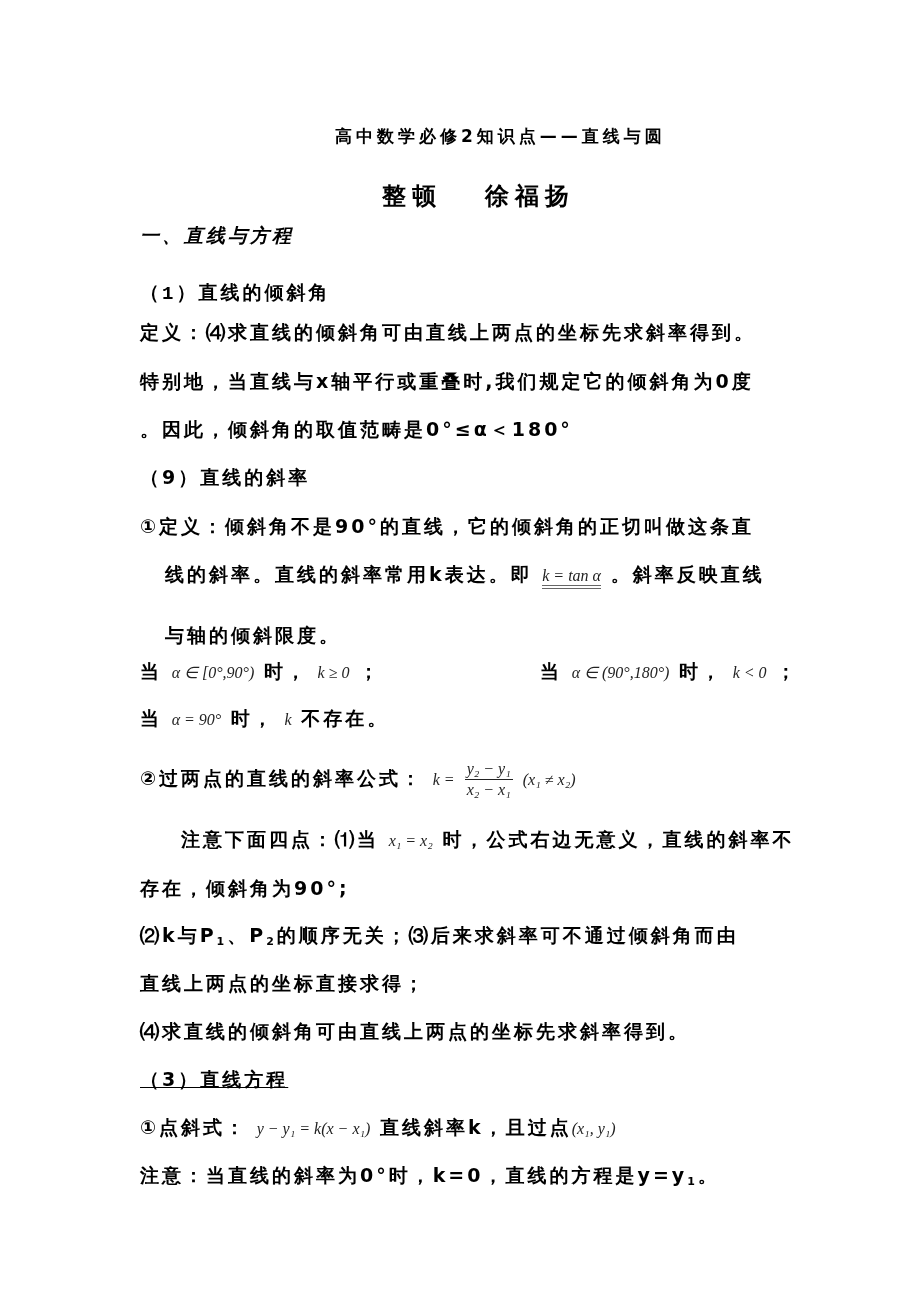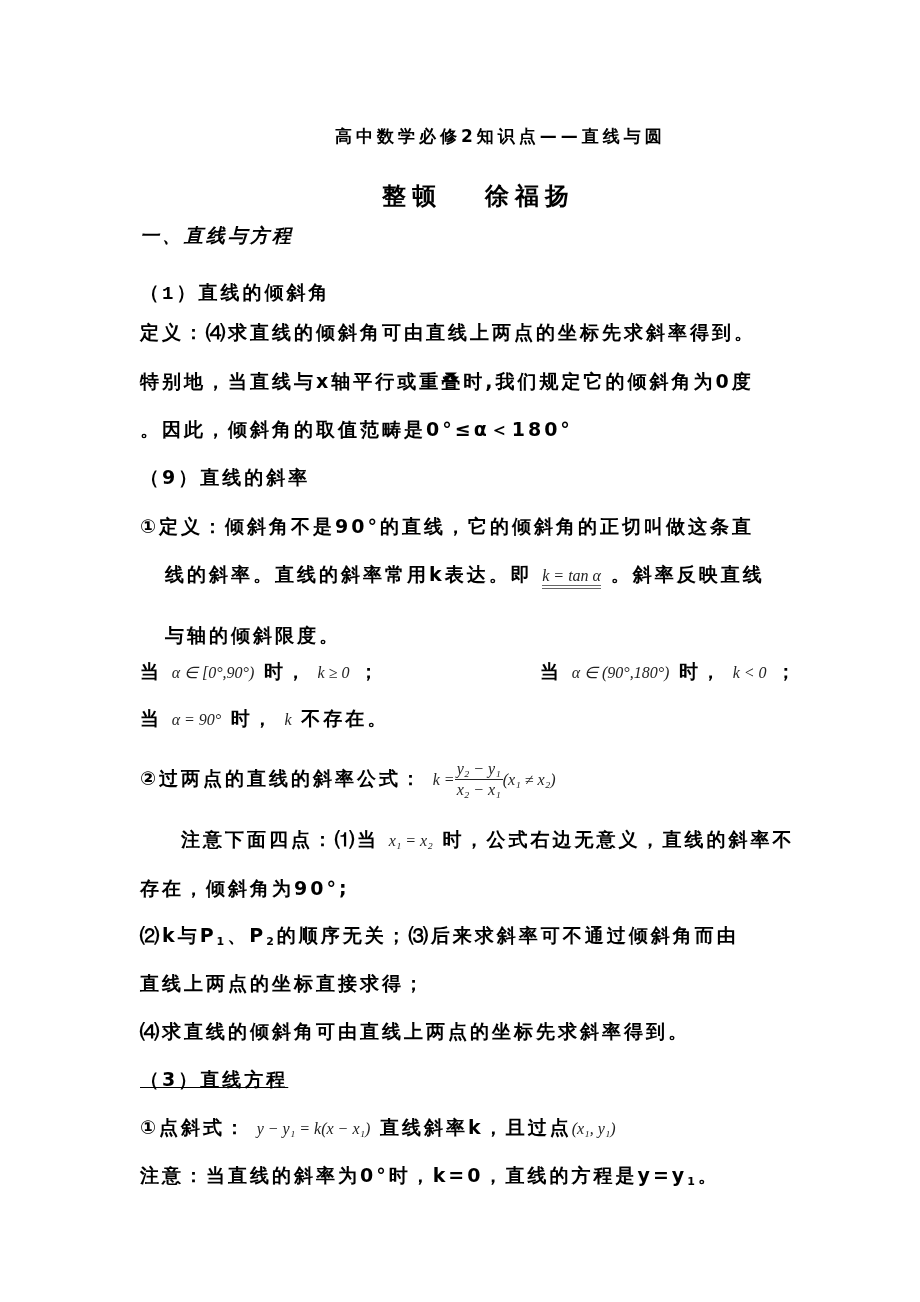--- a/index.html
+++ b/index.html
@@ -13,7 +13,7 @@
   .title { left: 335px; top: 124px; font-size: 17px; letter-spacing: 4px; }
   .author { left: 382px; top: 184px; font-size: 24px; letter-spacing: 6px; }
   .frac { display: inline-block; vertical-align: middle; text-align: center;
-          margin: 0 0; }
+          margin: 0 10px; }
   .frac .num { display: block; border-bottom: 1px solid #222; padding: 0 2px; line-height: 20px; }
   .frac .den { display: block; line-height: 20px; }
   .dbl-underline { border-bottom: 4px double #666; padding-bottom: 1px; }

